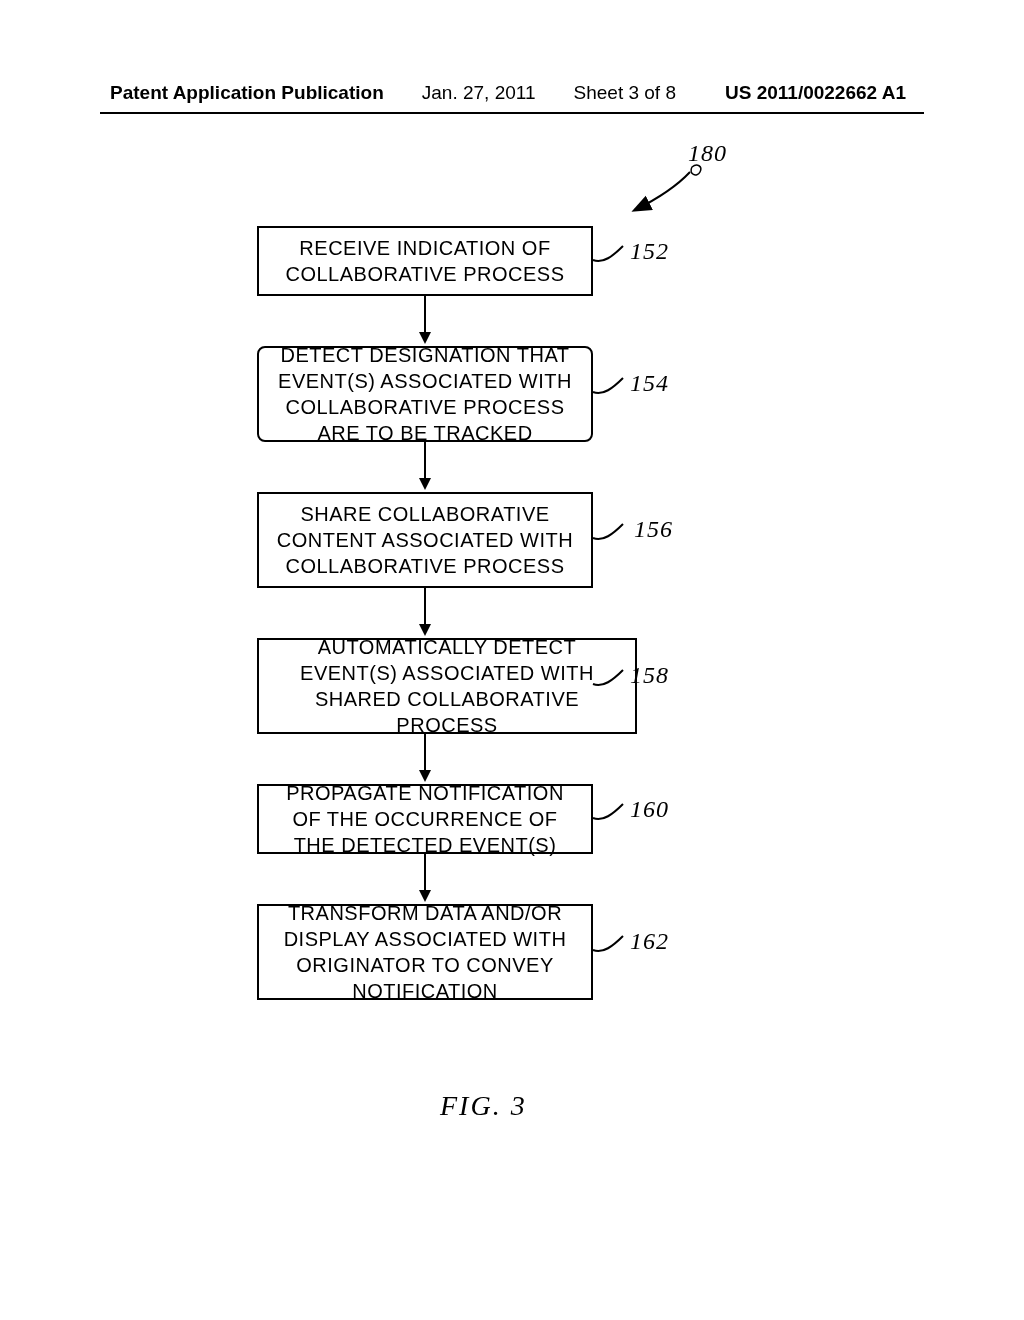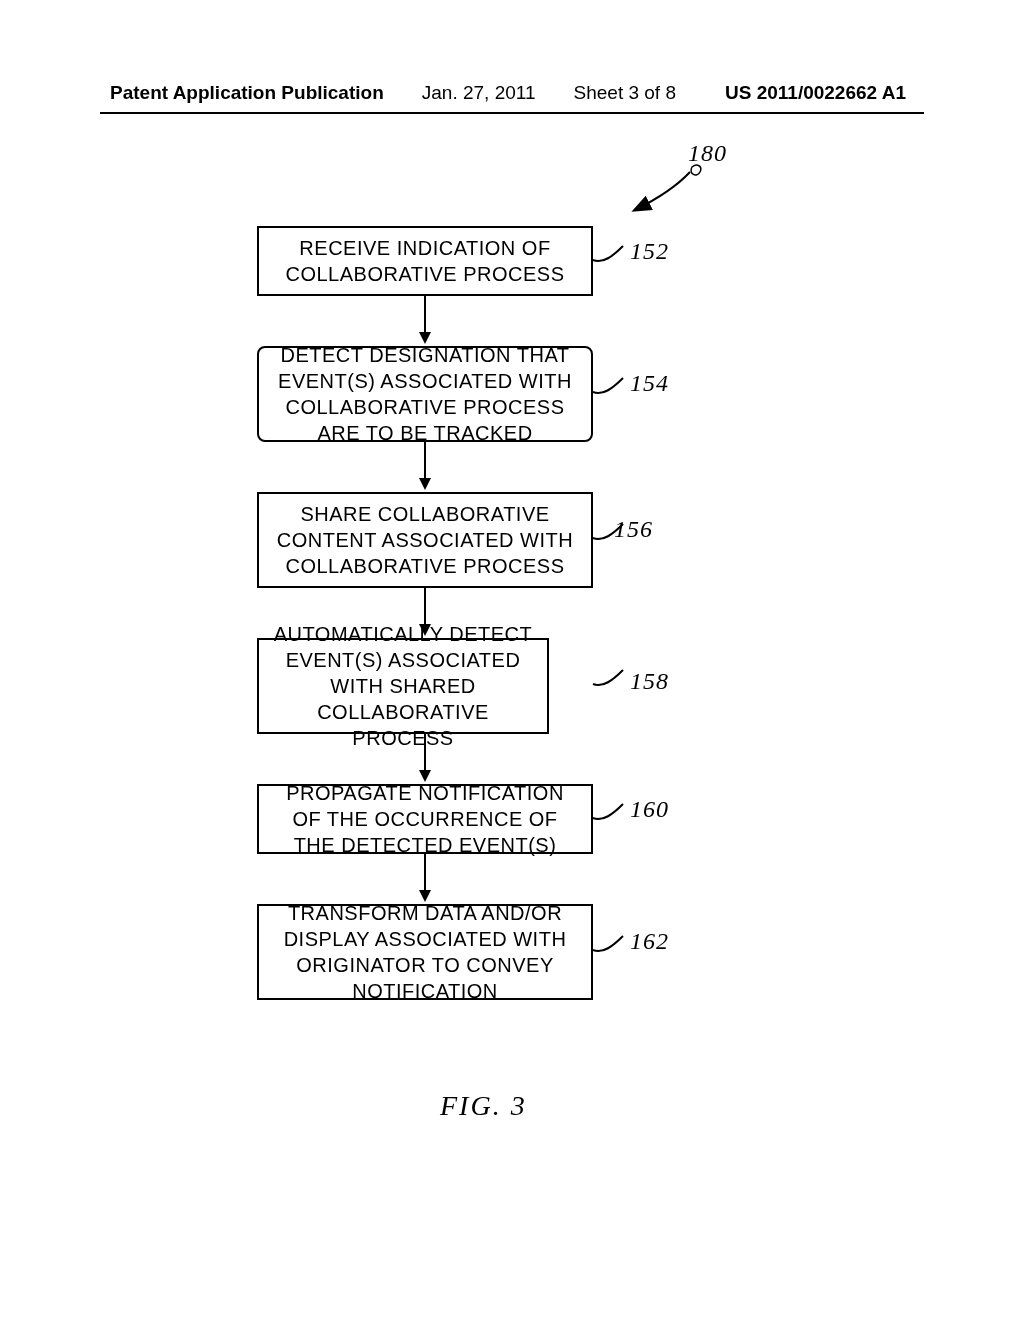--- a/index.html
+++ b/index.html
@@ -135,7 +135,7 @@
     <svg class="connector" style="left:593px; top:524px; width:40px; height:30px;">
       <path d="M0,14 C10,18 20,10 30,0" fill="none" stroke="#000" stroke-width="2"></path>
     </svg>
-    <div class="refnum" style="left:614px; top:516px;">156</div>
+    <div class="refnum" style="left:634px; top:516px;">156</div>
 
     <svg class="connector" style="left:418px; top:588px; width:14px; height:50px;">
       <line x1="7" y1="0" x2="7" y2="38" stroke="#000" stroke-width="2"></line>

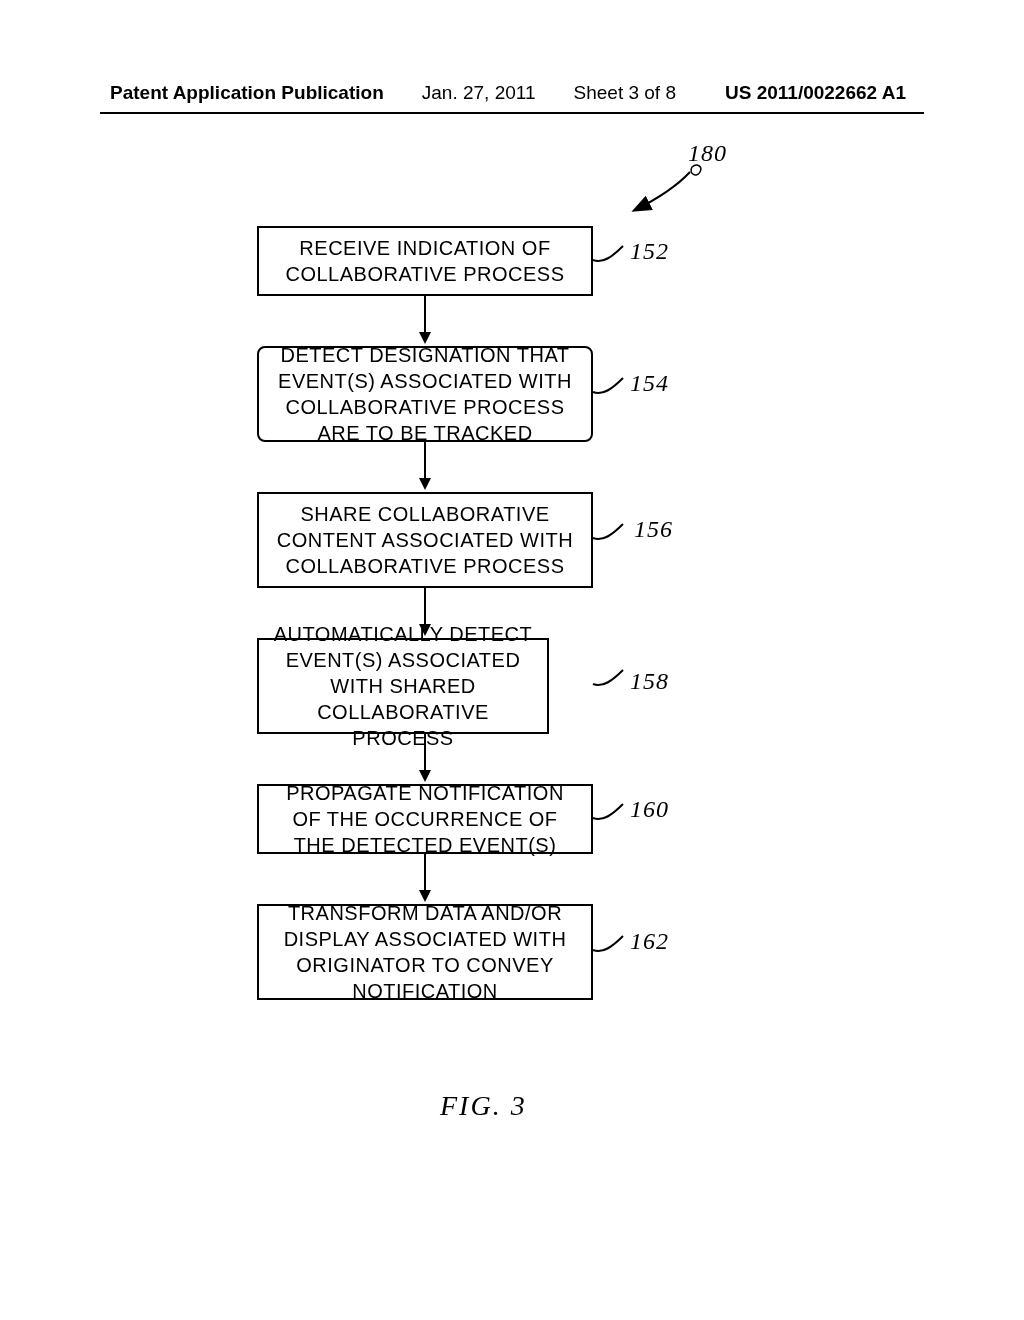--- a/index.html
+++ b/index.html
@@ -142,7 +142,7 @@
       <path d="M1,36 L7,48 L13,36 Z" fill="#000"></path>
     </svg>
 
-    <div class="box" style="left:257px; top:638px; width:292px; height:96px;">
+    <div class="box" style="left:257px; top:638px; width:380px; height:96px;">
       <span>AUTOMATICALLY DETECT EVENT(S) ASSOCIATED WITH SHARED COLLABORATIVE PROCESS</span>
     </div>
     <svg class="connector" style="left:593px; top:670px; width:40px; height:30px;">

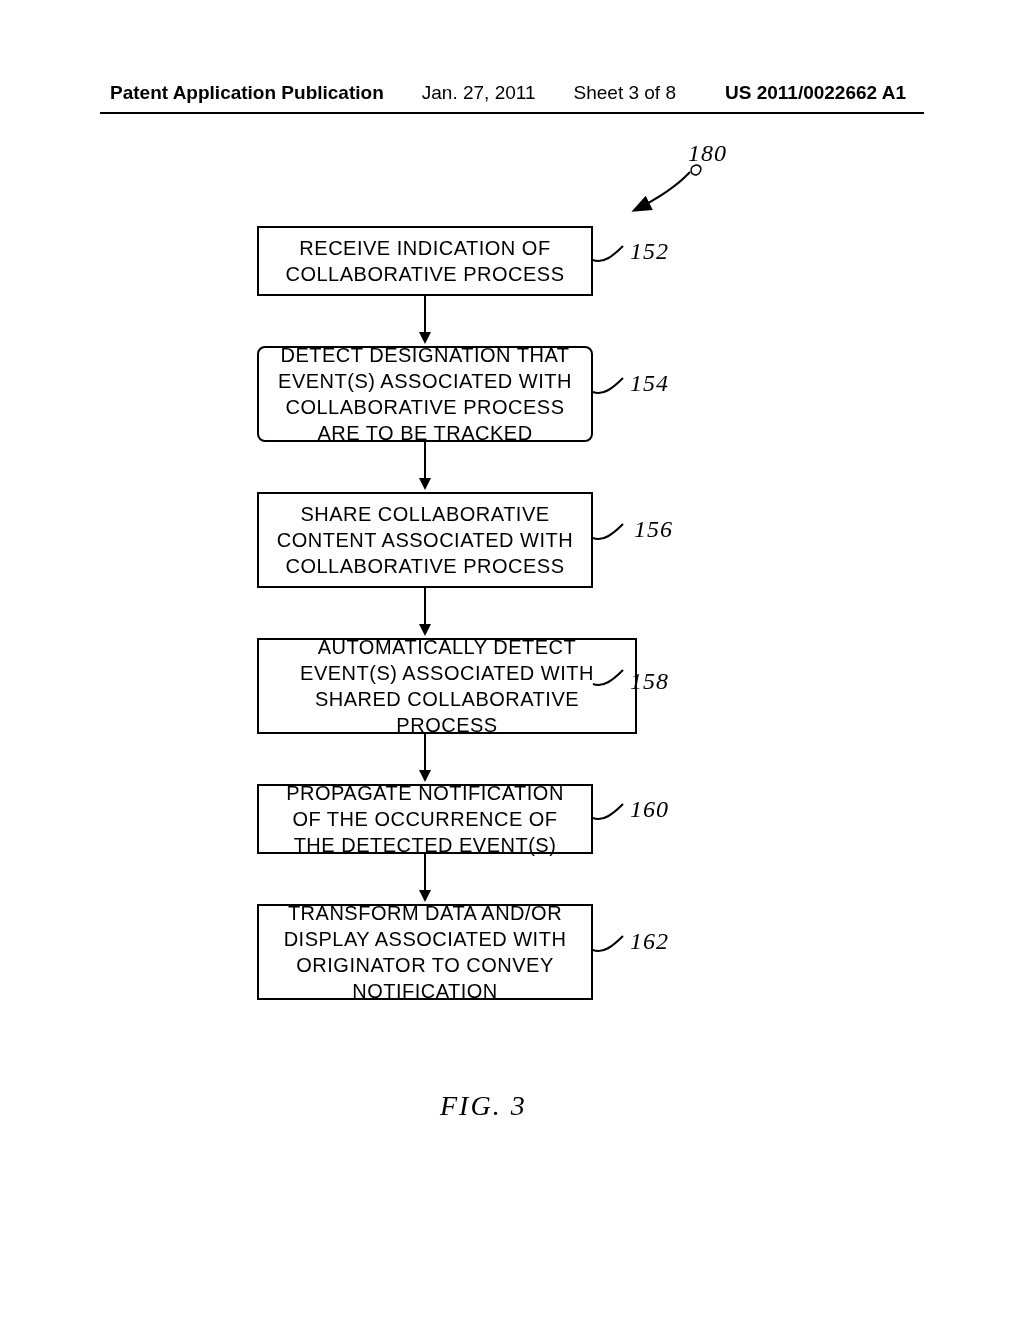--- a/index.html
+++ b/index.html
@@ -148,7 +148,7 @@
     <svg class="connector" style="left:593px; top:670px; width:40px; height:30px;">
       <path d="M0,14 C10,18 20,10 30,0" fill="none" stroke="#000" stroke-width="2"></path>
     </svg>
-    <div class="refnum" style="left:630px; top:662px;margin-top:6px;">158</div>
+    <div class="refnum" style="left:630px; top:662px;">158</div>
 
     <svg class="connector" style="left:418px; top:734px; width:14px; height:50px;">
       <line x1="7" y1="0" x2="7" y2="38" stroke="#000" stroke-width="2"></line>

